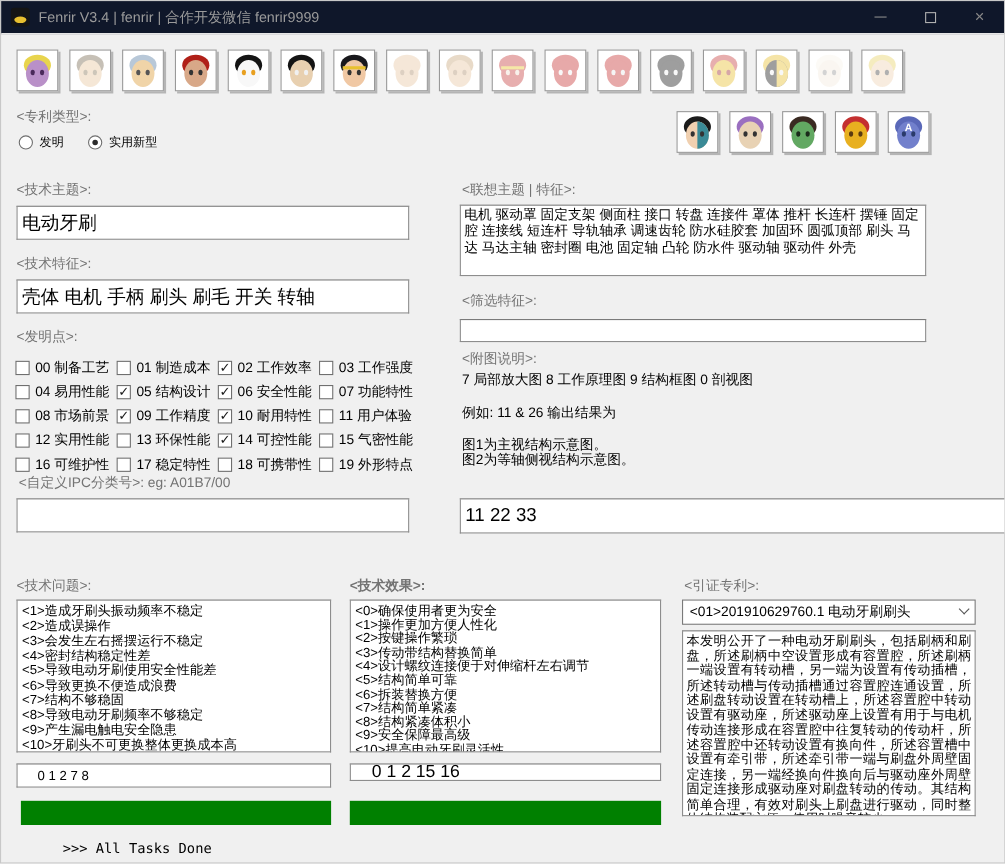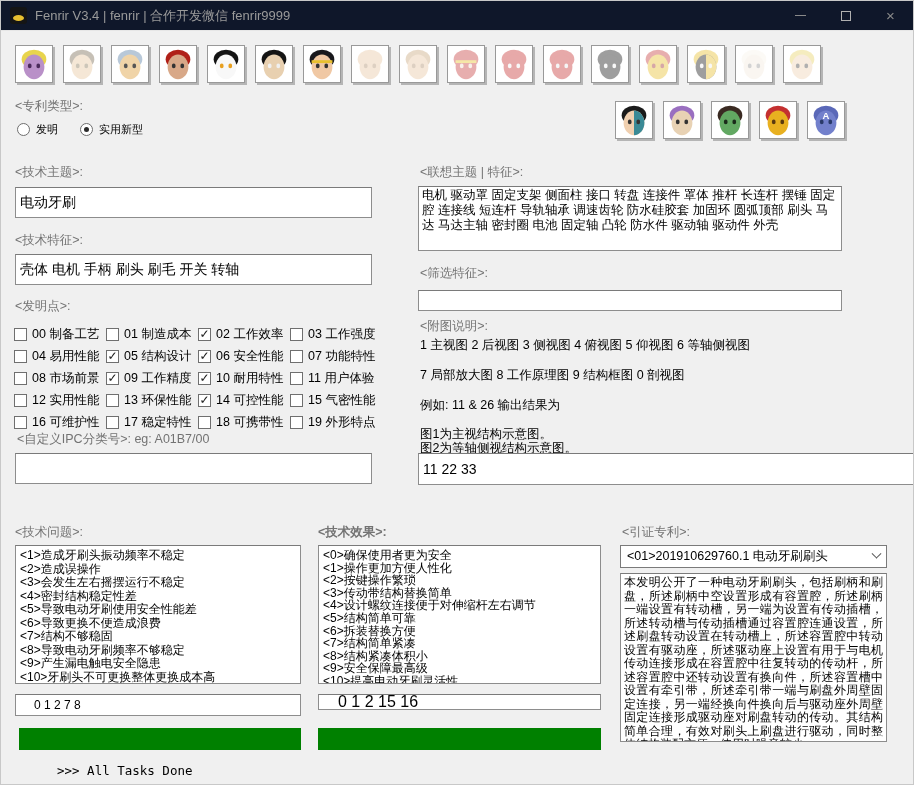--- a/index.html
+++ b/index.html
@@ -26,7 +26,7 @@
 
   .lbl{ position:absolute; font-size:12.5px; color:#737373; white-space:nowrap; }
 
-  .field{ position:absolute; background:#fff; border:1px solid #8d8d8d; border-top-color:#7a7a7a; font-family:"Liberation Sans",sans-serif; font-size:14px; color:#000; padding:2px 4px; outline:none; resize:none; }
+  .field{ position:absolute; background:#fff; border:1px solid #8d8d8d; border-top-color:#7a7a7a; font-family:"Liberation Sans",sans-serif; font-size:17px; color:#000; padding:2px 4px; outline:none; resize:none; }
   textarea.field{ line-height:15px; }
 
   

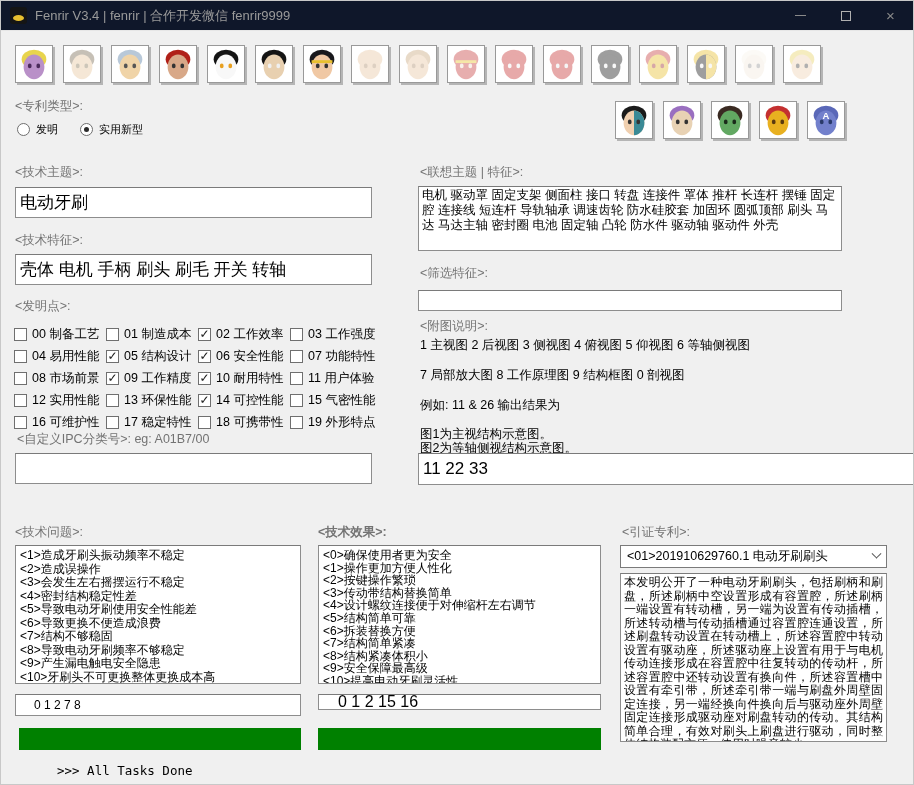--- a/index.html
+++ b/index.html
@@ -376,7 +376,6 @@
 
   <div class="lbl" style="left:419px; top:317px;">&lt;附图说明&gt;:</div>
   <div class="fig-lines" id="figure-lines" style="left:419px; top:336px;">
-      <div class="fig-line">1 主视图 2 后视图 3 侧视图 4 俯视图 5 仰视图 6 等轴侧视图</div>
       <div class="fig-line">7 局部放大图 8 工作原理图 9 结构框图 0 剖视图</div>
       <div class="fig-line">例如: 11 &amp; 26 输出结果为</div>
       <div class="fig-line tight">图1为主视结构示意图。</div>

